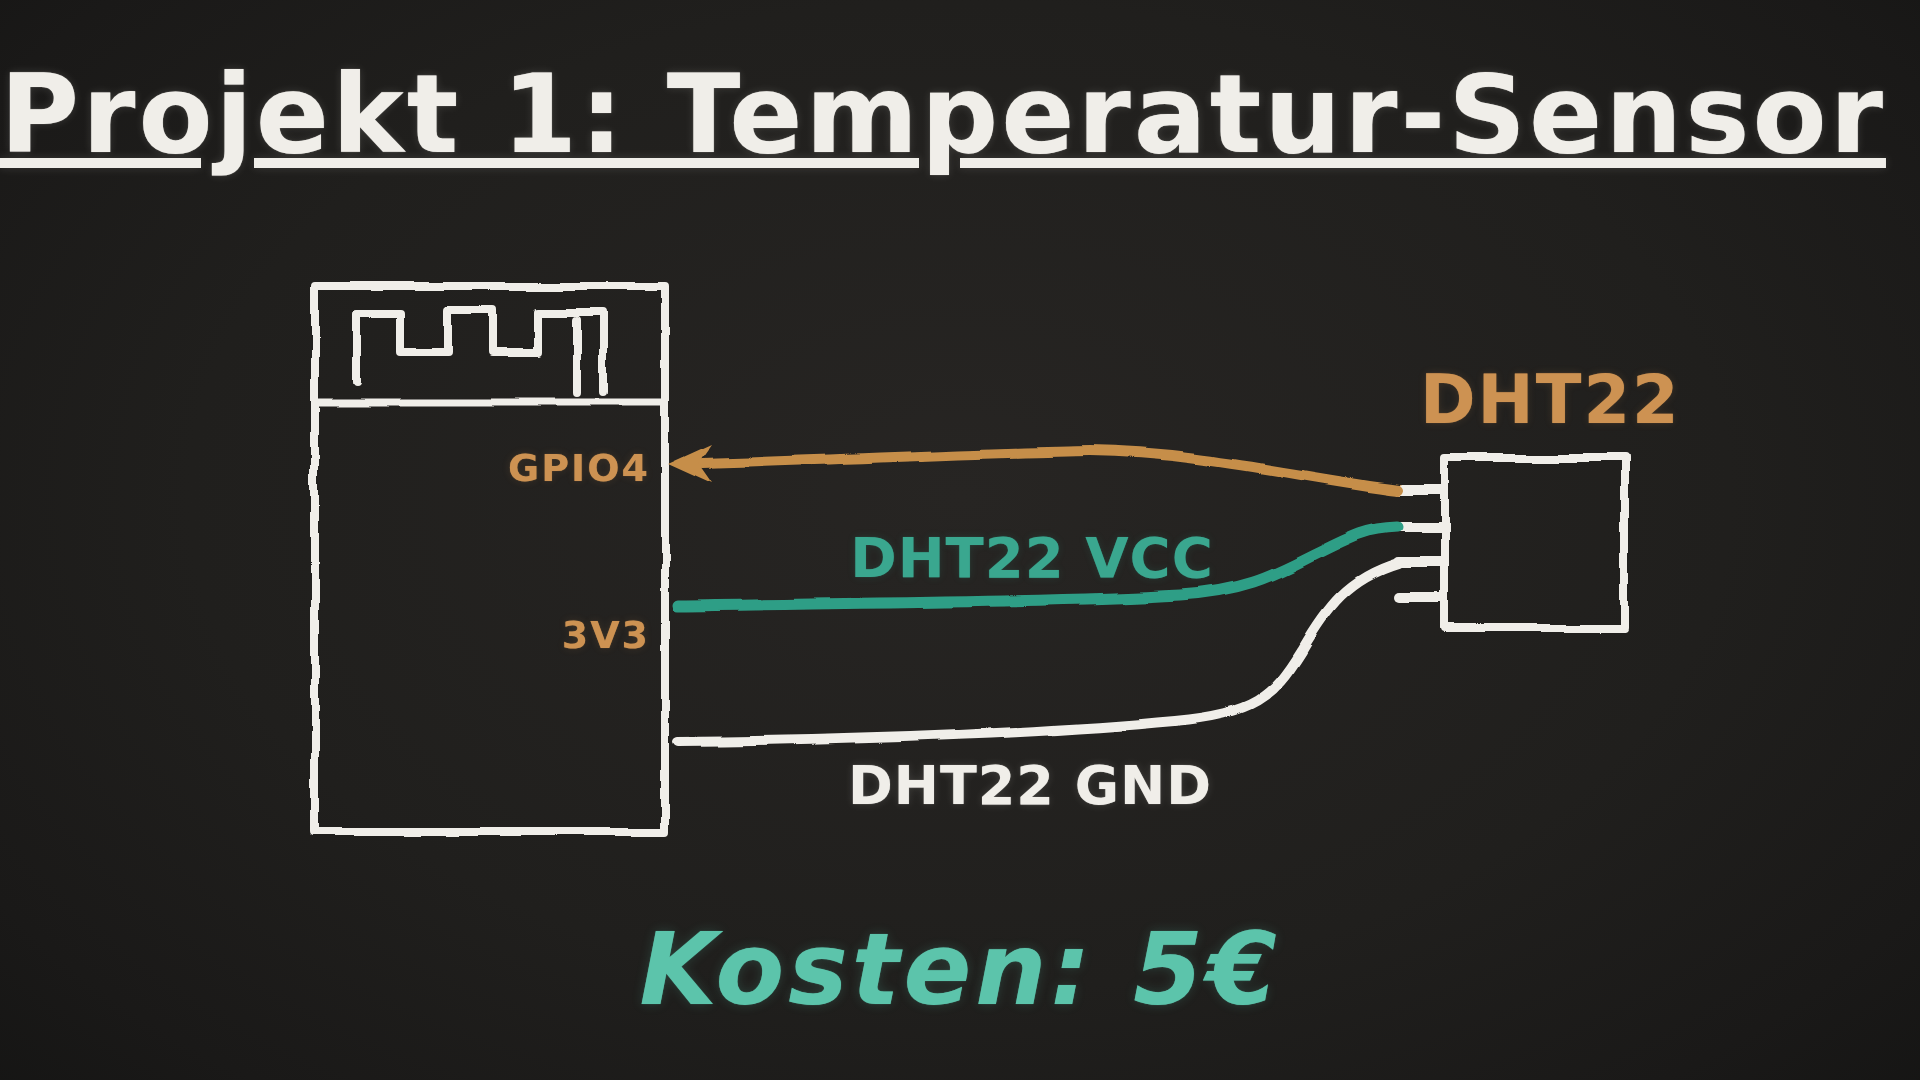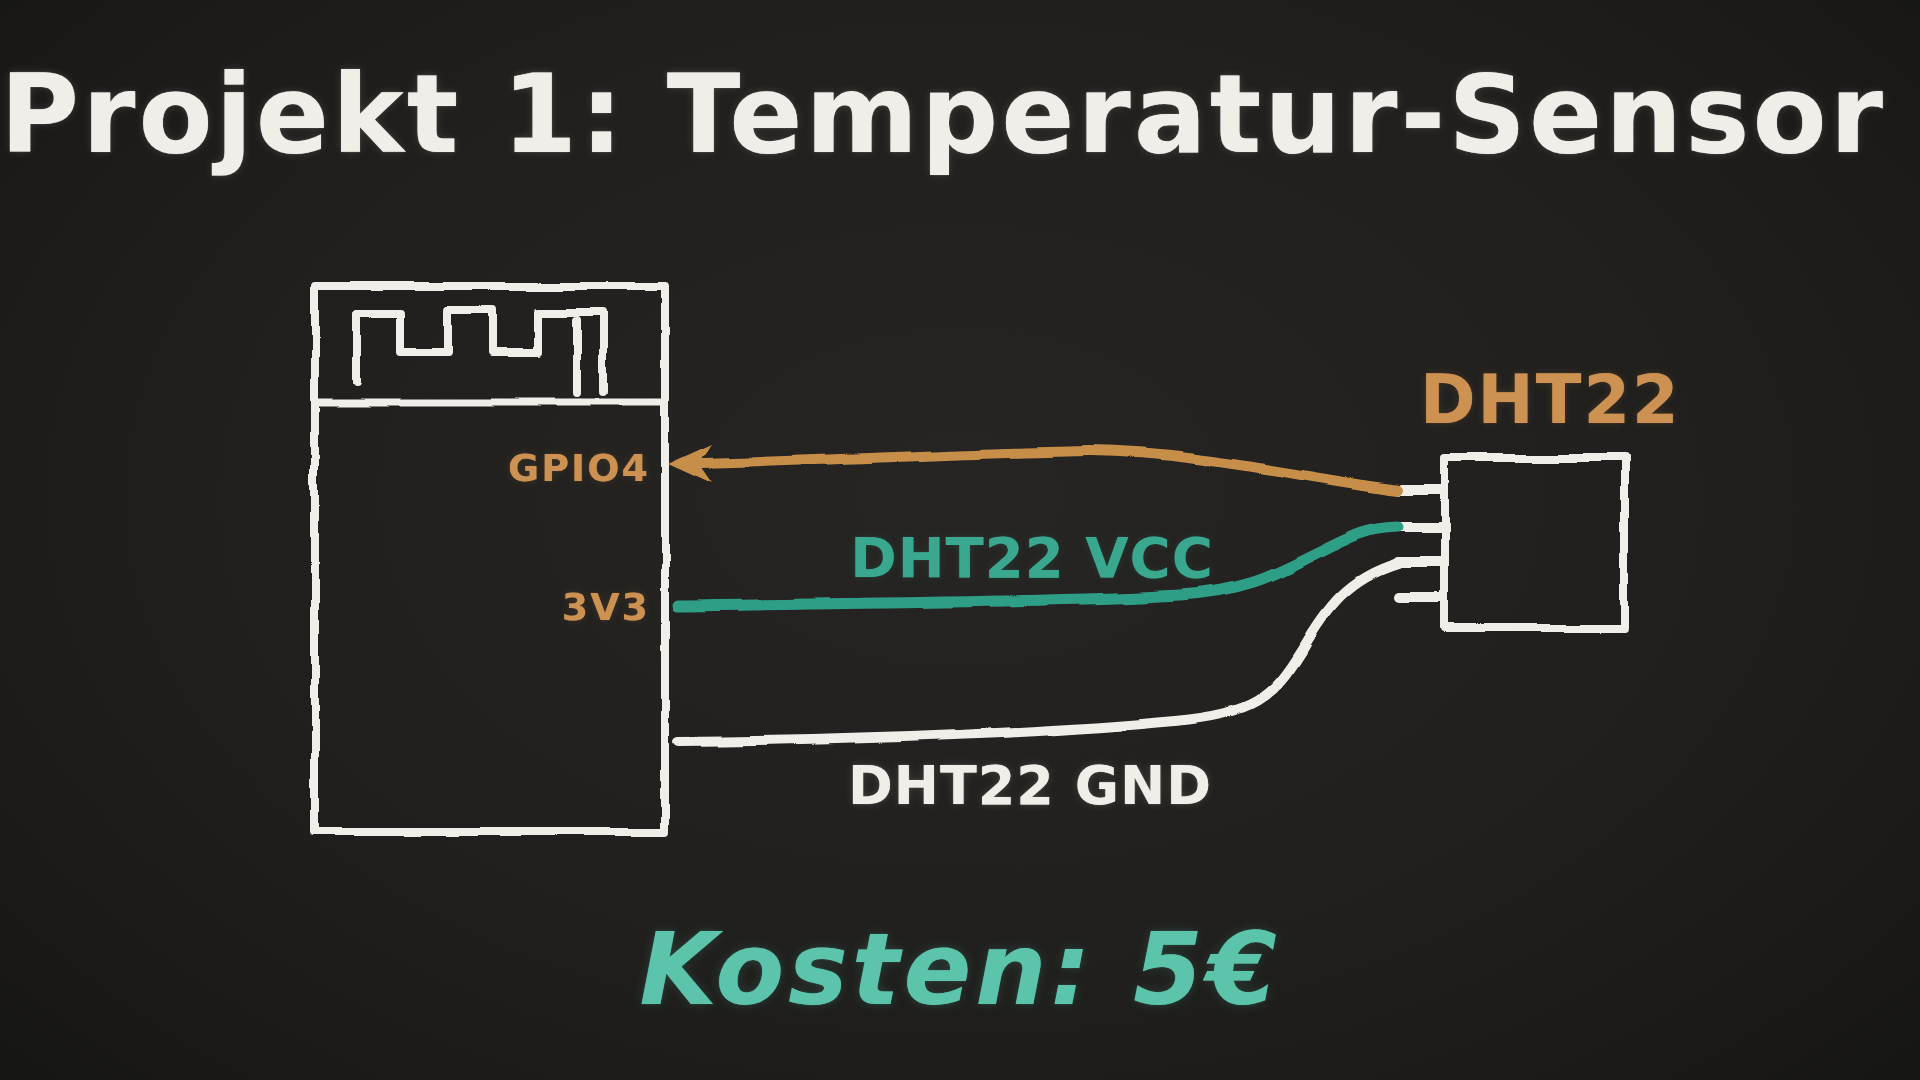--- a/index.html
+++ b/index.html
@@ -14,7 +14,7 @@
   .chalk-teal{color:var(--chalk-teal);text-shadow:0 0 1px rgba(53,160,137,.6),0 0 9px rgba(53,160,137,.16);}
   .chalk-cost{color:var(--cost-teal);text-shadow:0 0 1px rgba(92,196,171,.7),0 0 12px rgba(92,196,171,.2);font-style:italic;}
 
-  .title{left:0;top:46px;width:1724px;text-align:center;font-size:108px;line-height:138px;letter-spacing:3px;}
+  .title{left:0;top:46px;width:1724px;text-align:center;font-size:108px;line-height:138px;letter-spacing:3px;text-decoration:underline;}
 
   .pin-label{left:390px;width:260px;text-align:right;font-size:38px;line-height:72px;letter-spacing:2px;}
   .pin-gpio4{top:432px;}

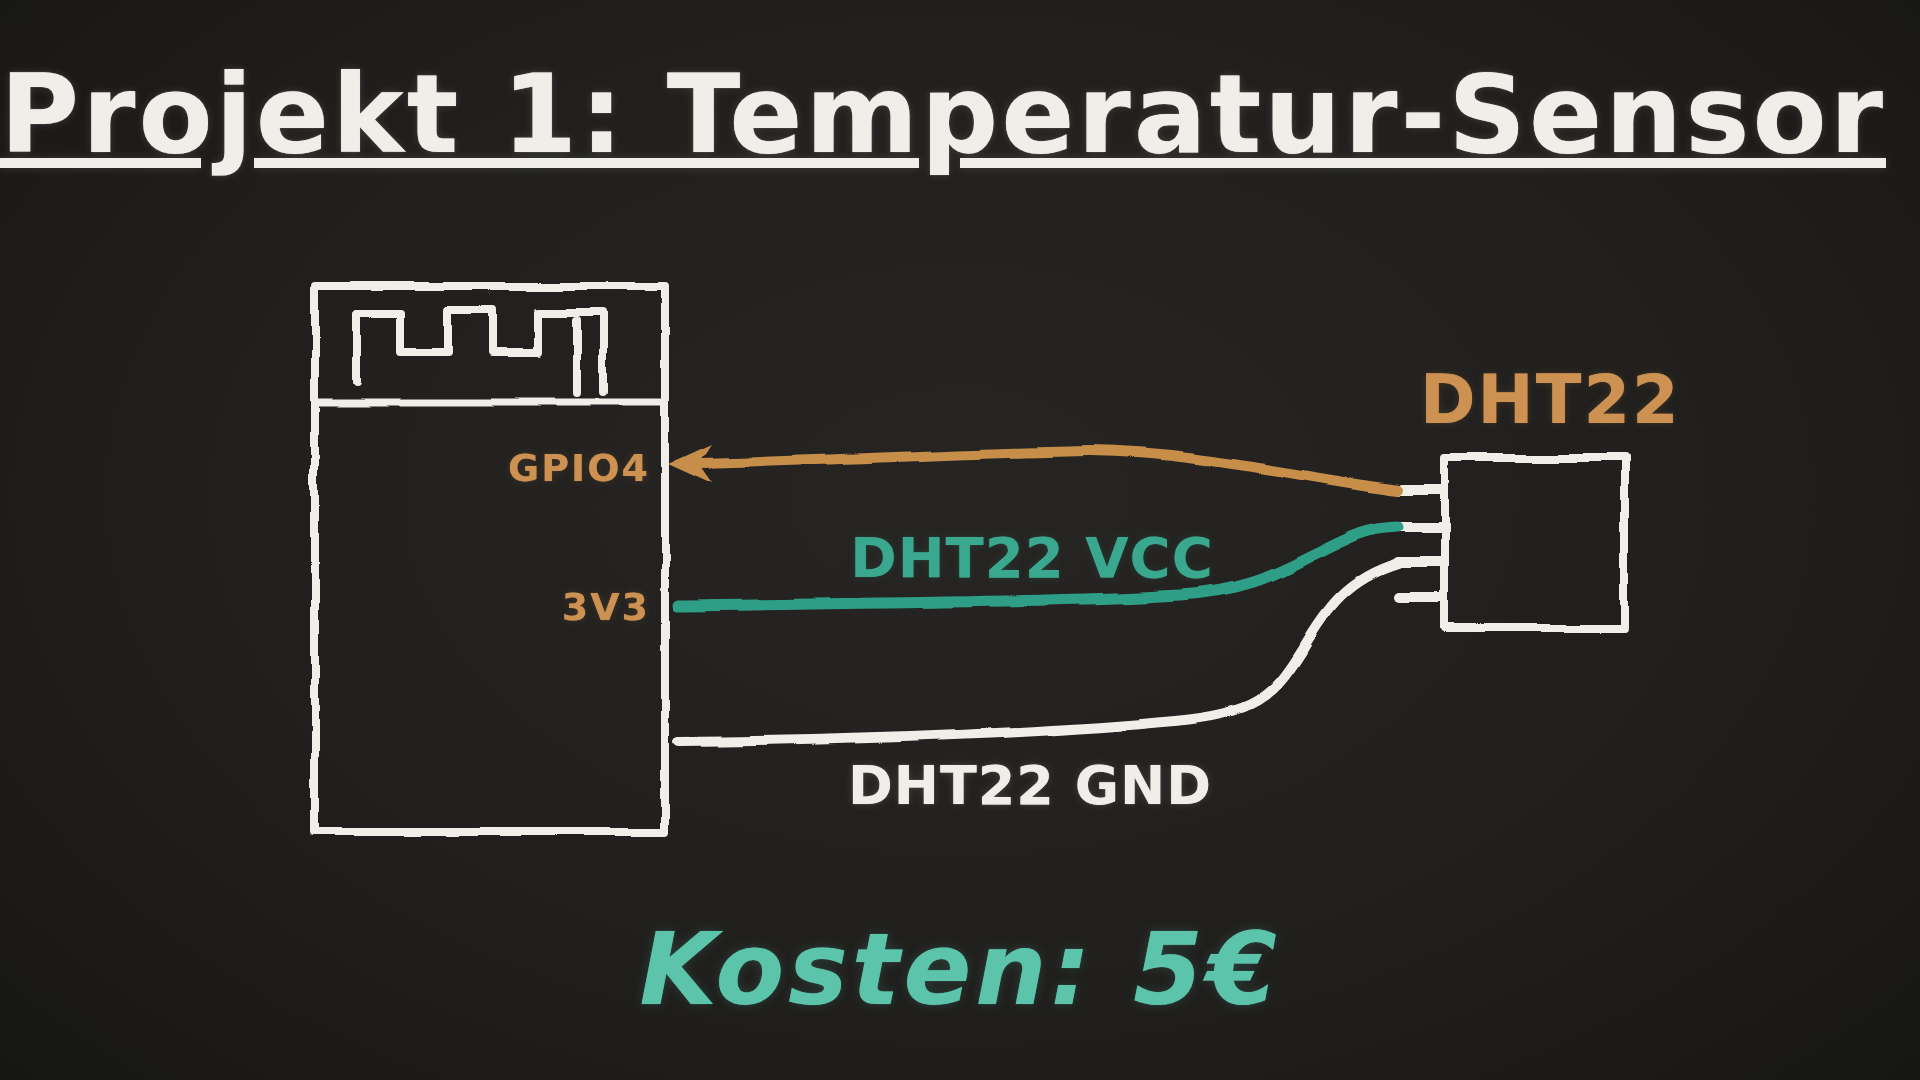--- a/index.html
+++ b/index.html
@@ -18,7 +18,7 @@
 
   .pin-label{left:390px;width:260px;text-align:right;font-size:38px;line-height:72px;letter-spacing:2px;}
   .pin-gpio4{top:432px;}
-  .pin-3v3{top:571px;}
+  .pin-3v3{top:599px;}
   .pin-gnd{top:707px;}
 
   .wire-label{text-align:center;font-size:56px;line-height:70px;letter-spacing:1px;}

